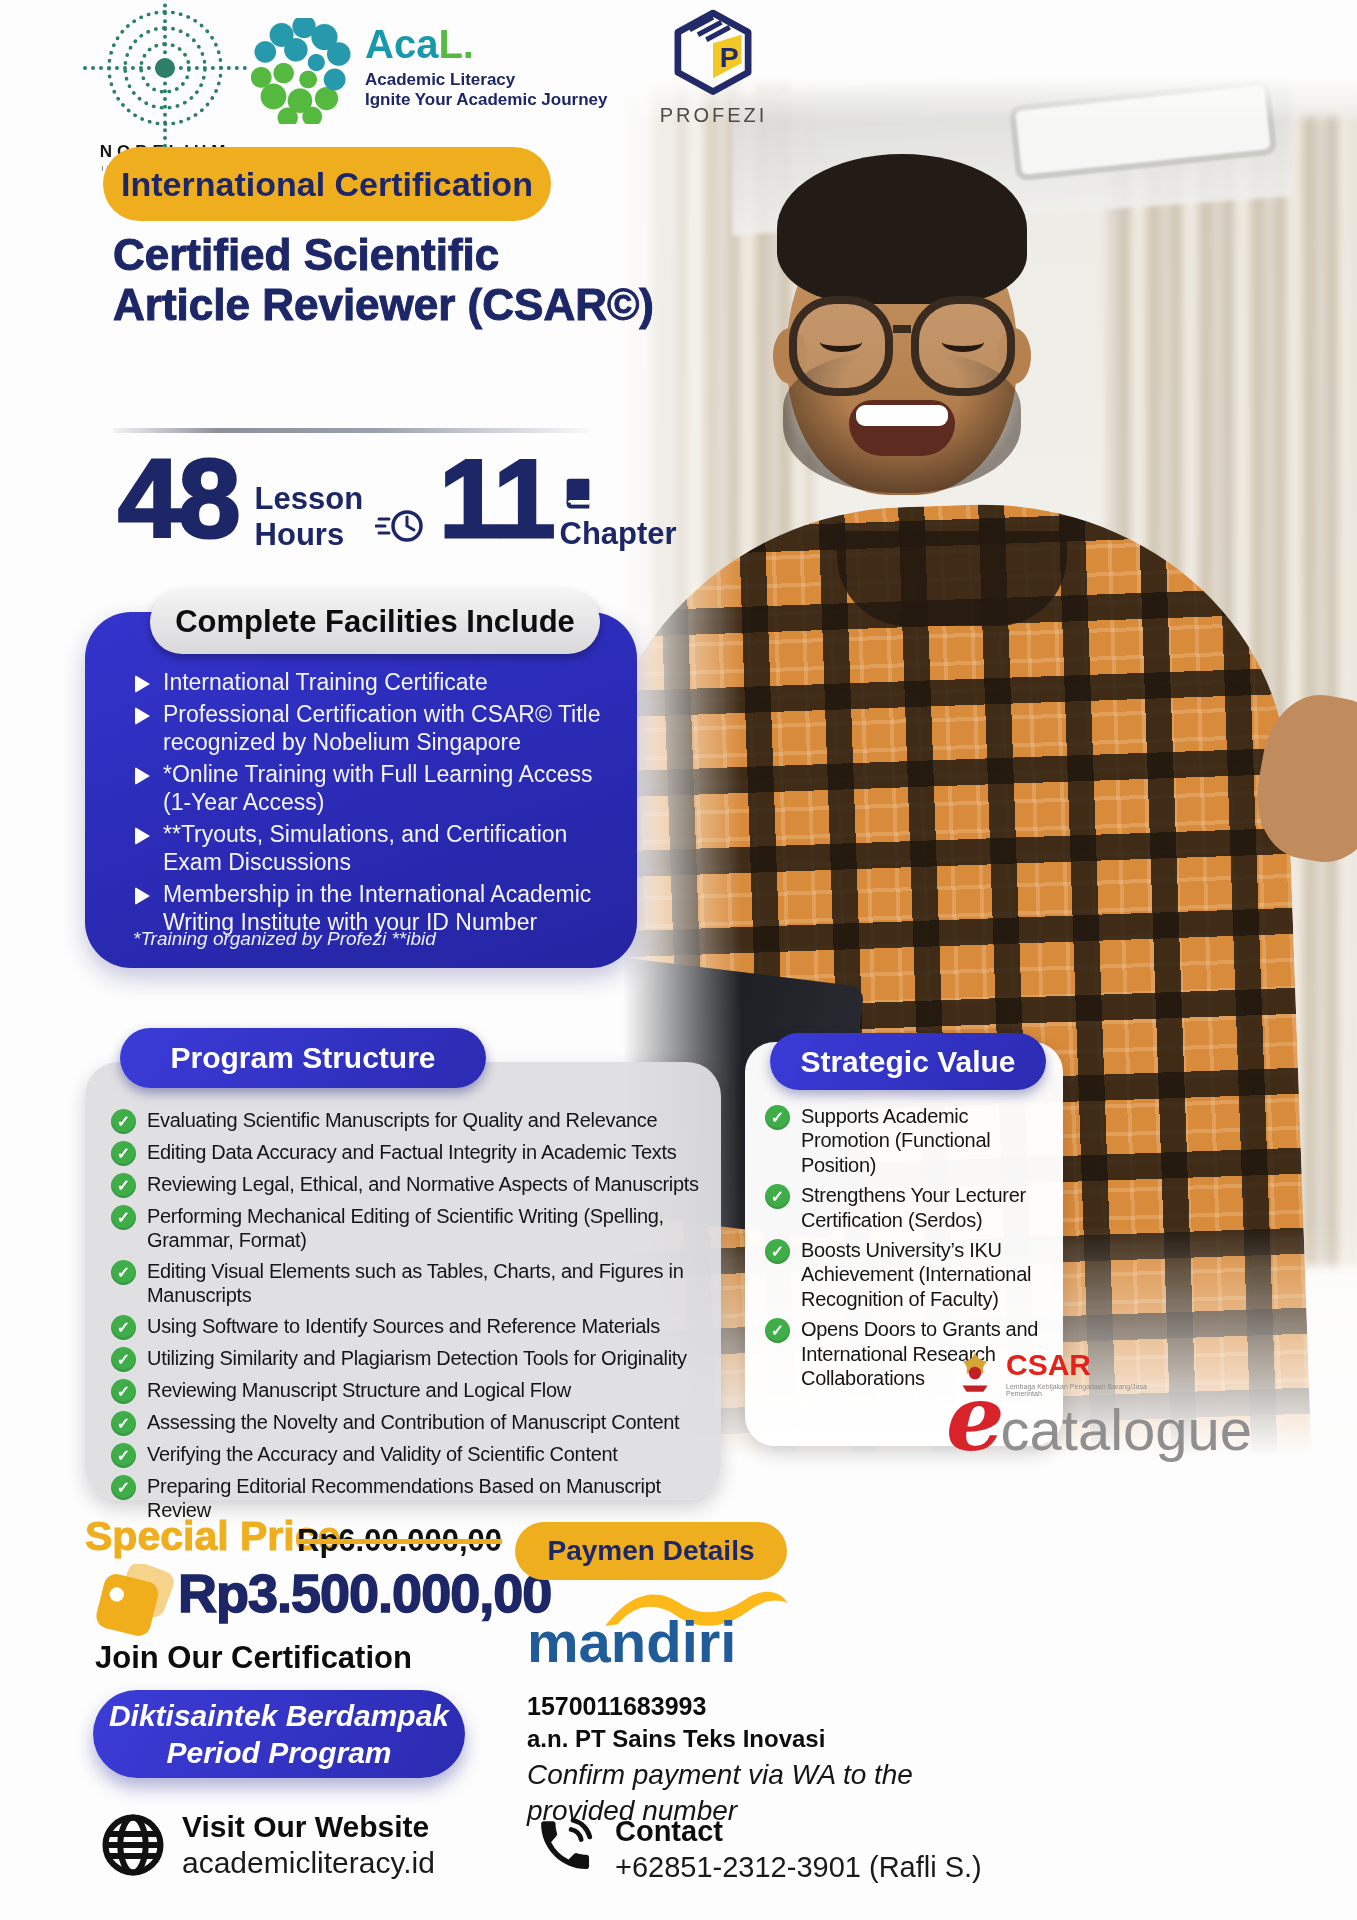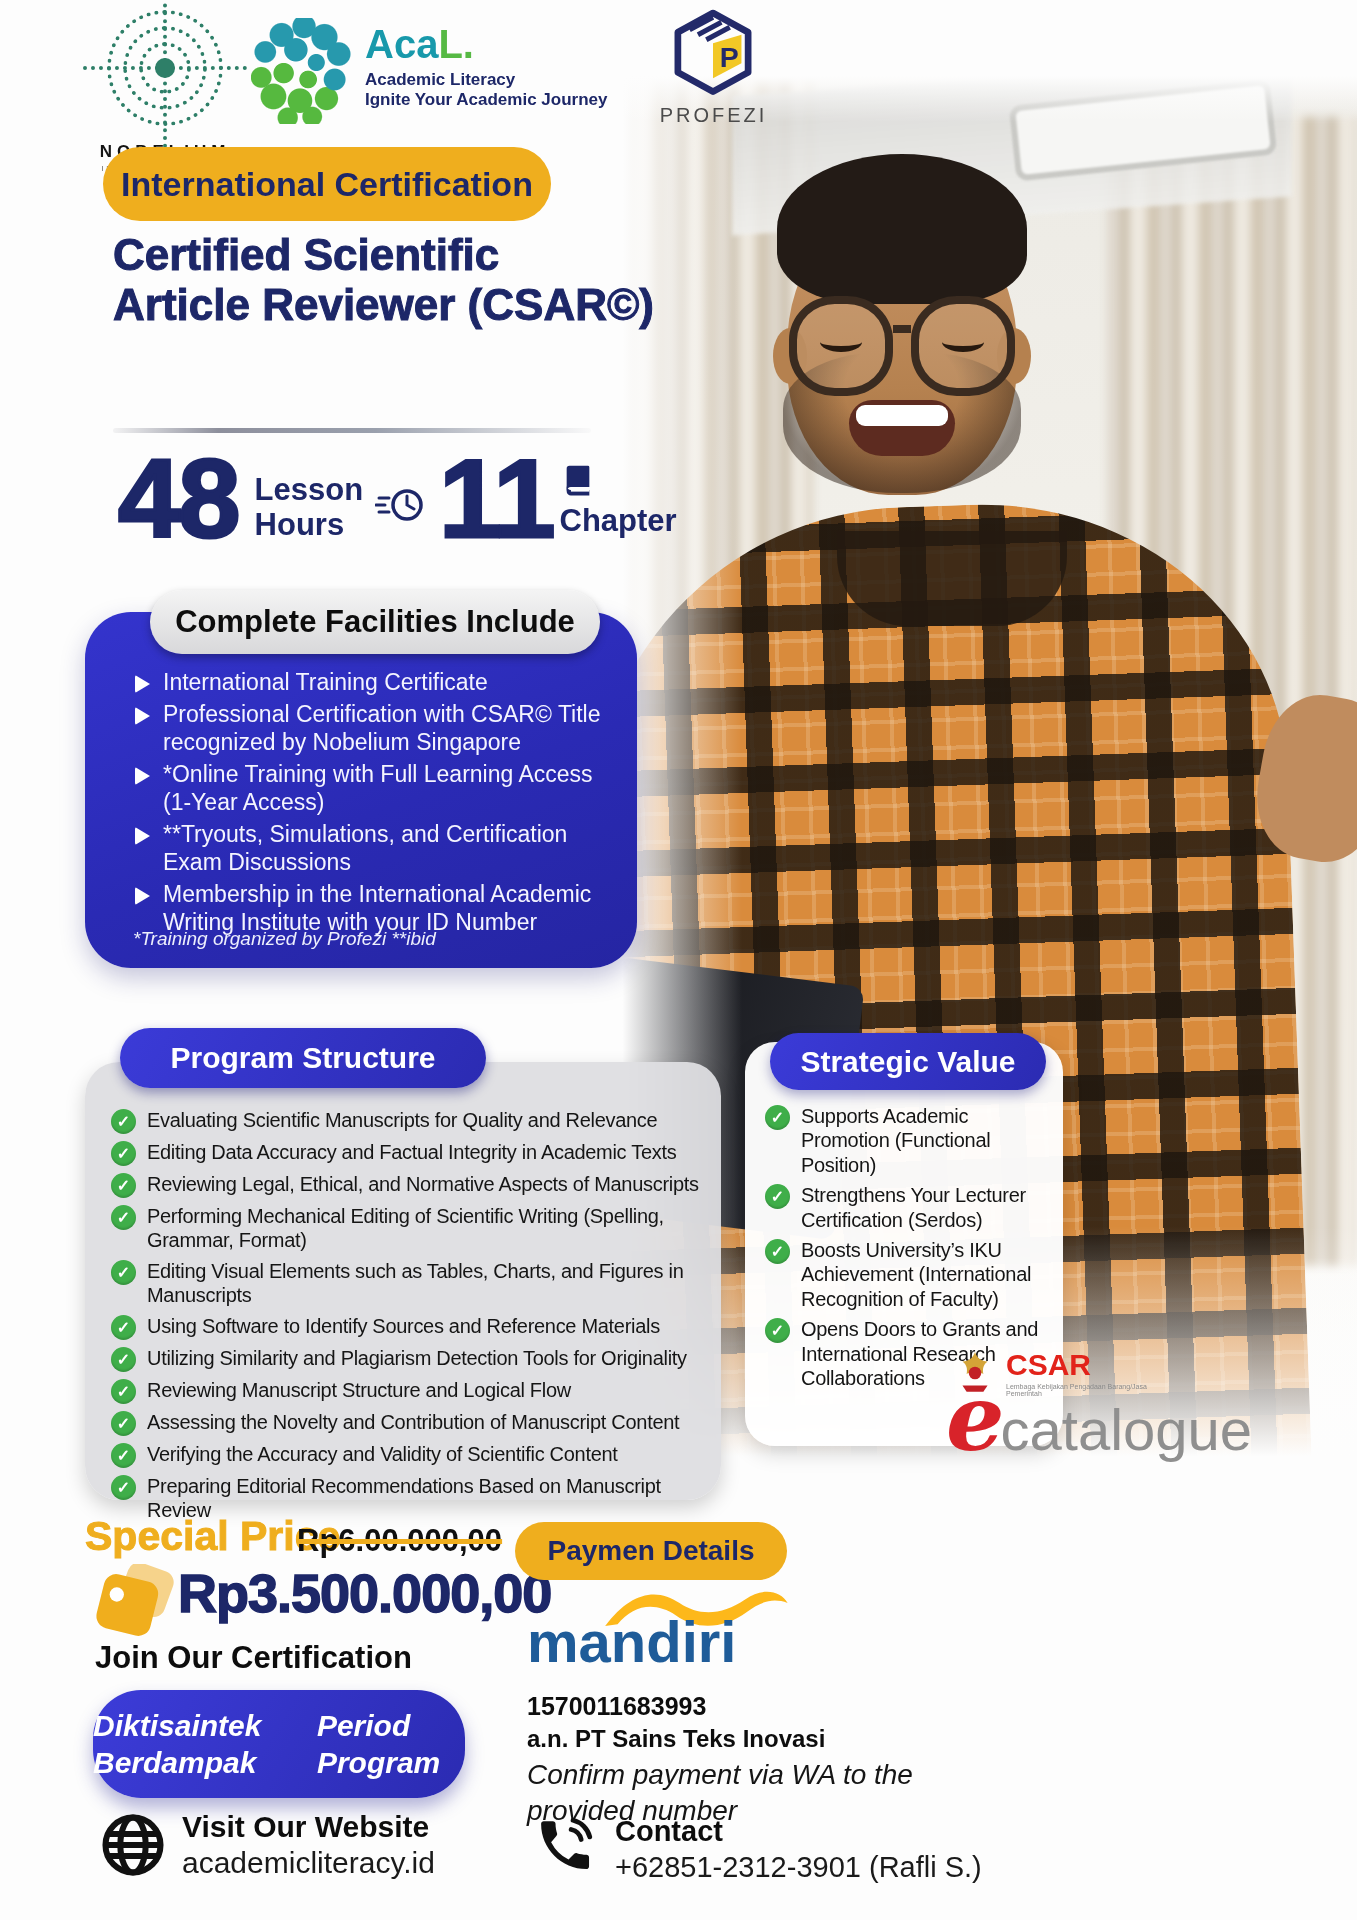--- a/index.html
+++ b/index.html
@@ -101,7 +101,7 @@
      -webkit-text-stroke:1px #1d2768;}
   .divider{left:113px;top:428px;width:478px;height:5px;border-radius:3px;z-index:3;
      background:linear-gradient(90deg,rgba(120,120,130,.08),#8d8f9c 22%,#9aa0ad 55%,rgba(150,150,160,.04));}
-  .stats{left:118px;top:446px;display:flex;align-items:center;z-index:3;color:#1d2768;}
+  .stats{left:118px;top:446px;display:flex;align-items:flex-end;z-index:3;color:#1d2768;}
   .big-num{font-size:112px;font-weight:bold;line-height:.95;-webkit-text-stroke:3px #1d2768;letter-spacing:-2px;}
   .stat-label{font-size:31px;font-weight:bold;line-height:1.15;margin:16px 0 0 16px;}
   .clock-wrap{margin:16px 0 0 12px;}

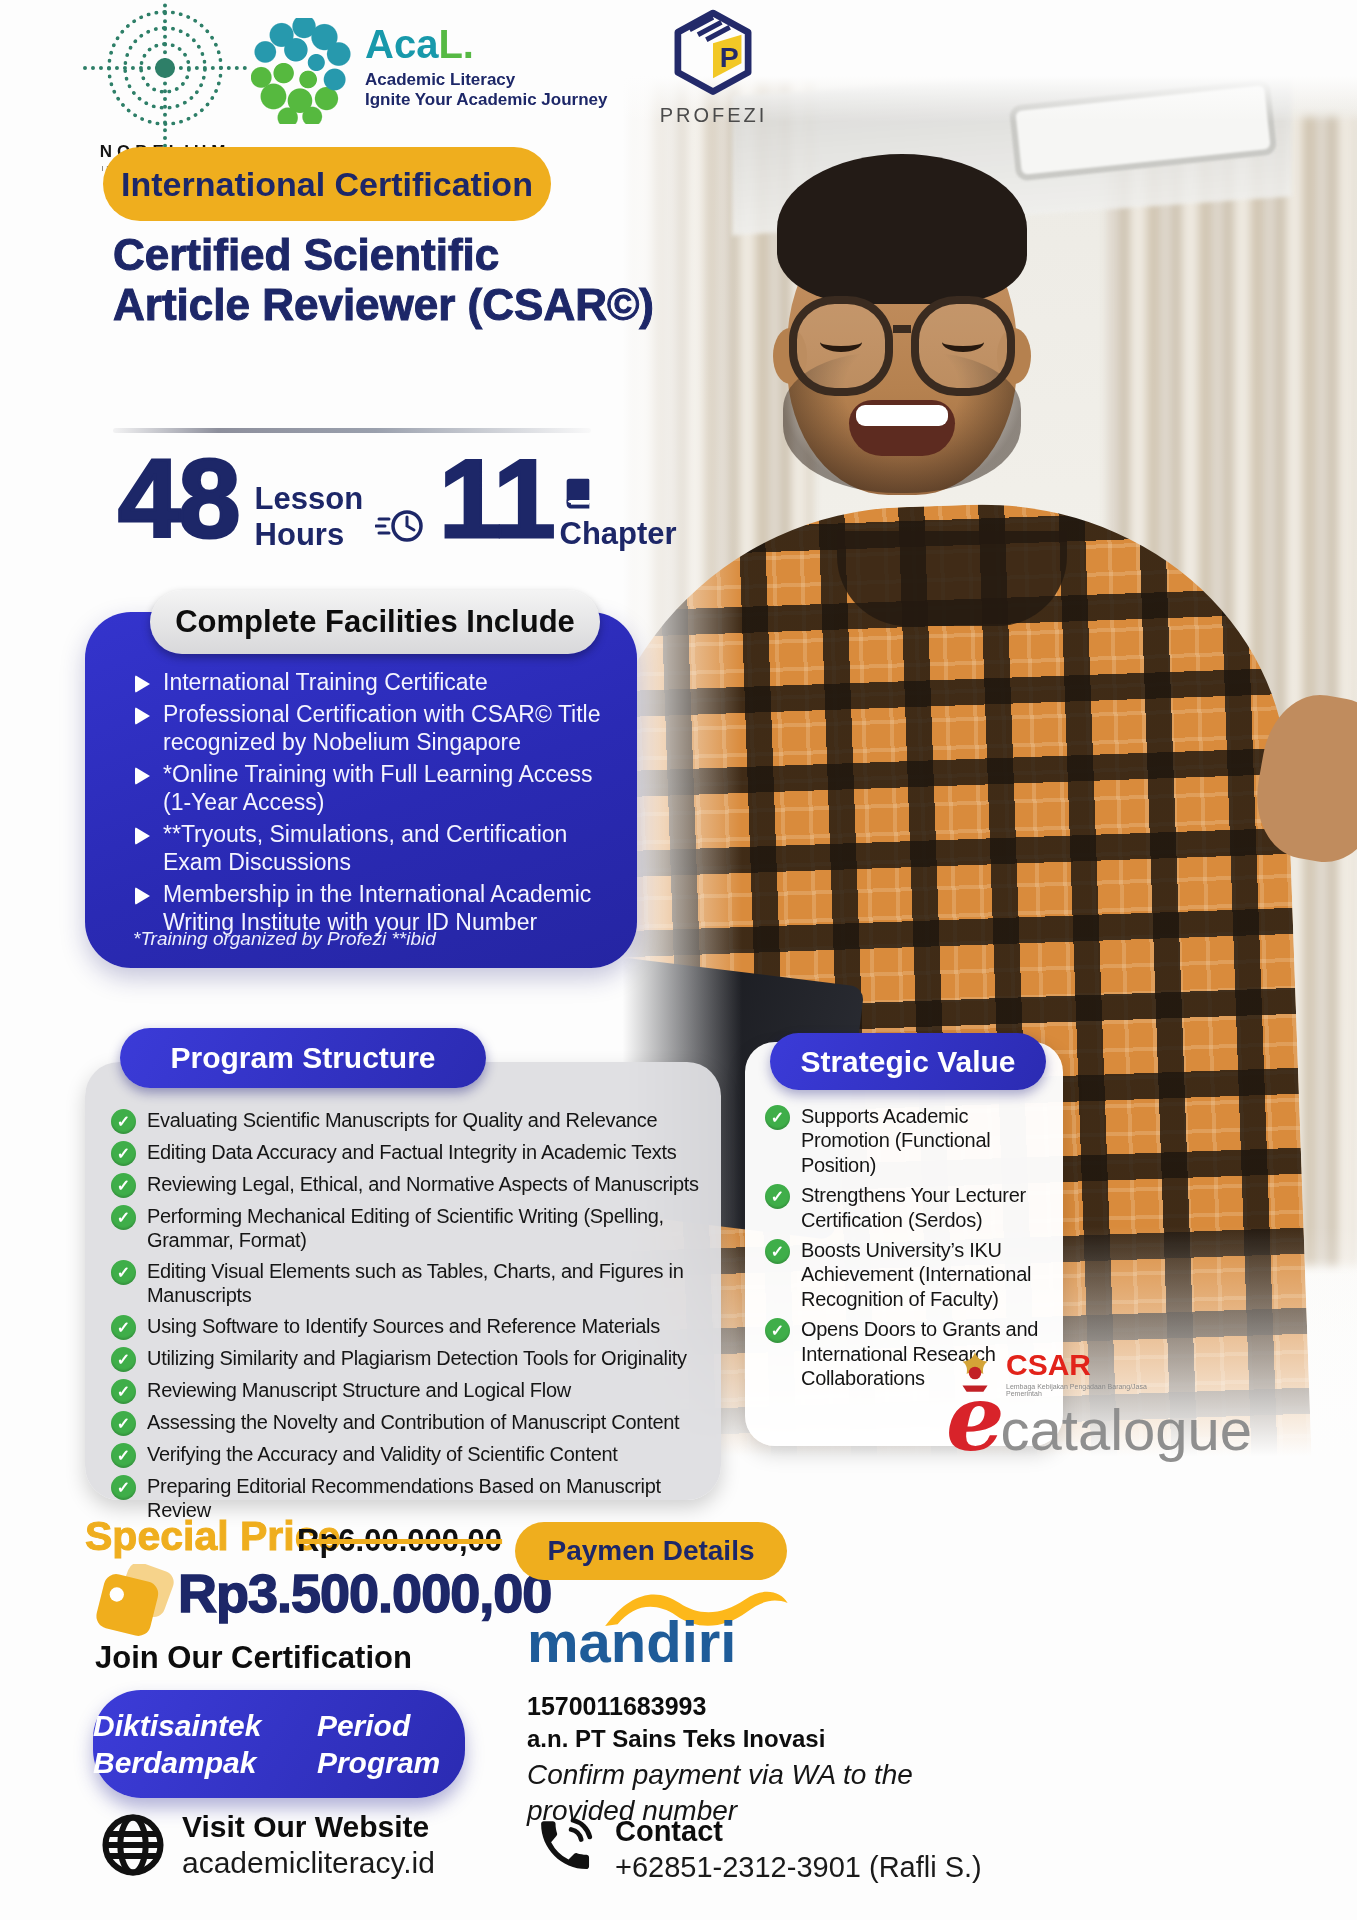--- a/index.html
+++ b/index.html
@@ -155,9 +155,9 @@
   .sp-new{left:178px;top:1562px;font-size:54px;font-weight:bold;color:#1d2768;z-index:3;
      -webkit-text-stroke:1.5px #1d2768;letter-spacing:-1px;}
   .join{left:95px;top:1640px;font-size:31px;font-weight:bold;color:#0d0d0d;z-index:3;}
-  .dikti-pill{left:93px;top:1690px;width:372px;height:108px;z-index:3;border-radius:48px;
+  .dikti-pill{left:93px;top:1690px;width:372px;height:88px;z-index:3;border-radius:48px;
      background:linear-gradient(120deg,#3c3cd8 0%,#2b2bb2 100%);box-shadow:0 10px 18px rgba(40,40,150,.35);
-     display:flex;flex-direction:row;align-items:center;justify-content:center;}
+     display:flex;flex-direction:column;align-items:center;justify-content:center;}
   .dikti-pill span{font-size:30px;font-weight:bold;font-style:italic;color:#fff;line-height:1.25;}
   .website{left:100px;top:1810px;display:flex;gap:16px;align-items:center;z-index:3;}
   .web-label{font-size:30px;font-weight:bold;color:#0d0d0d;line-height:1.15;}

